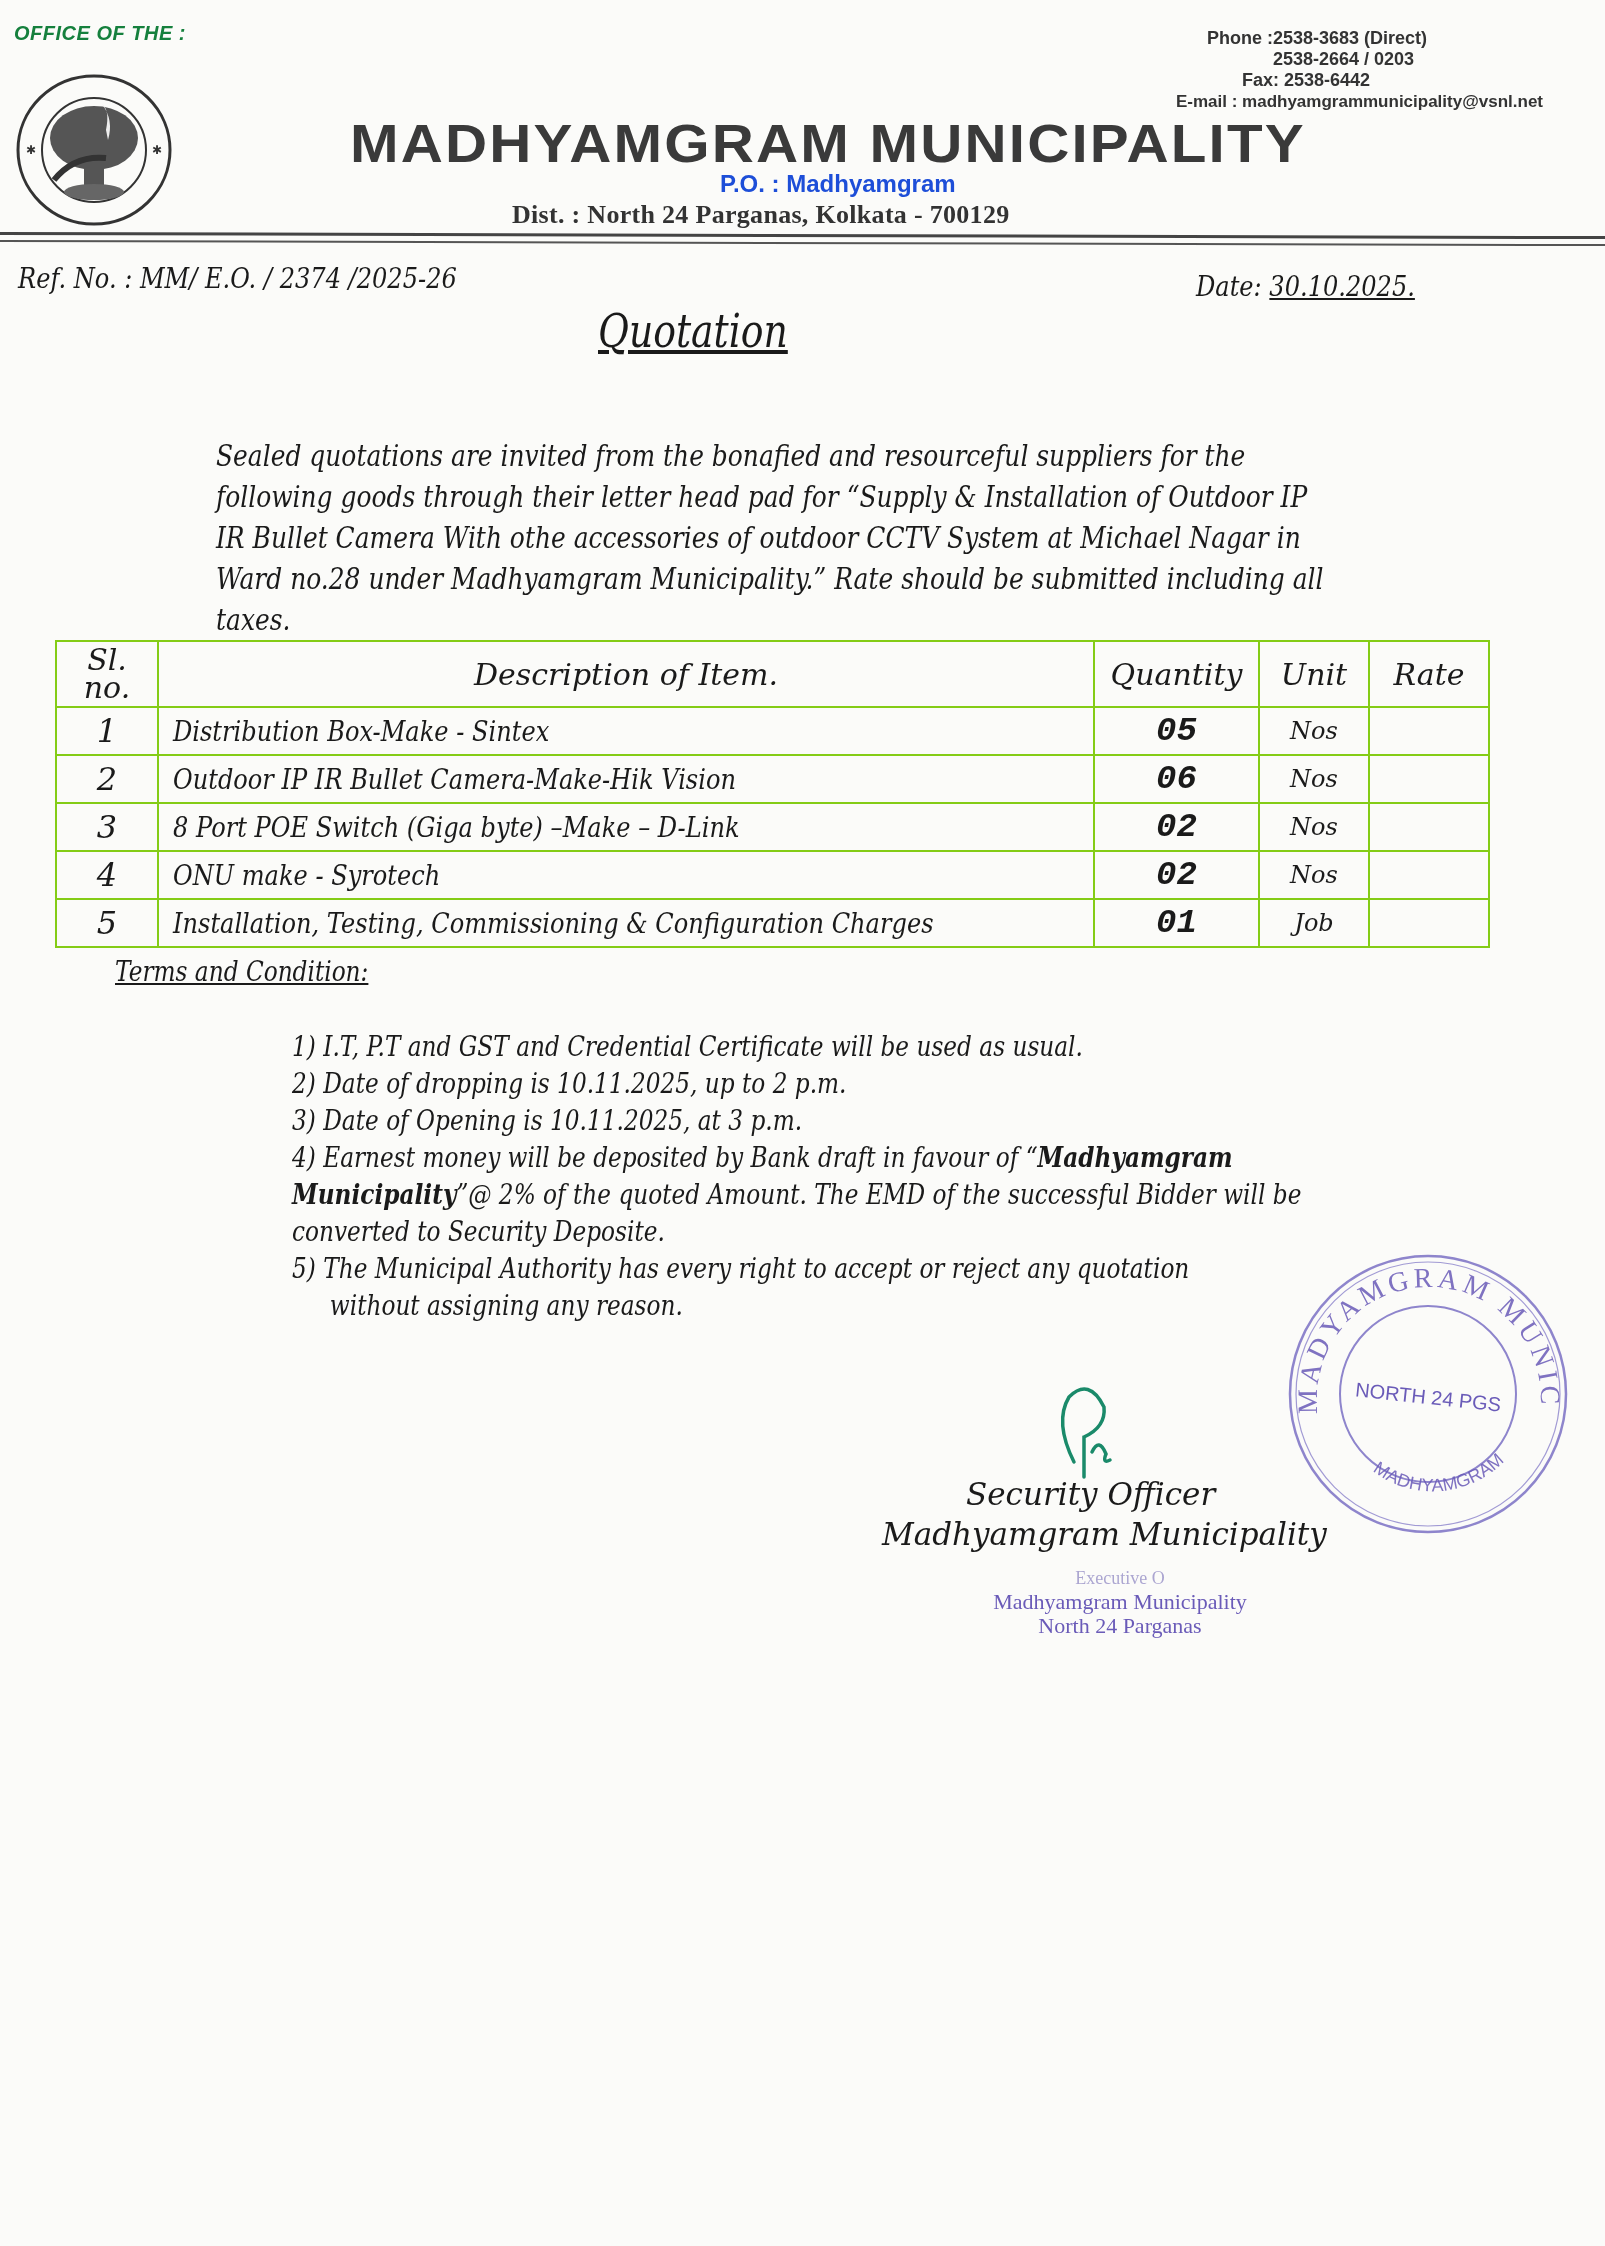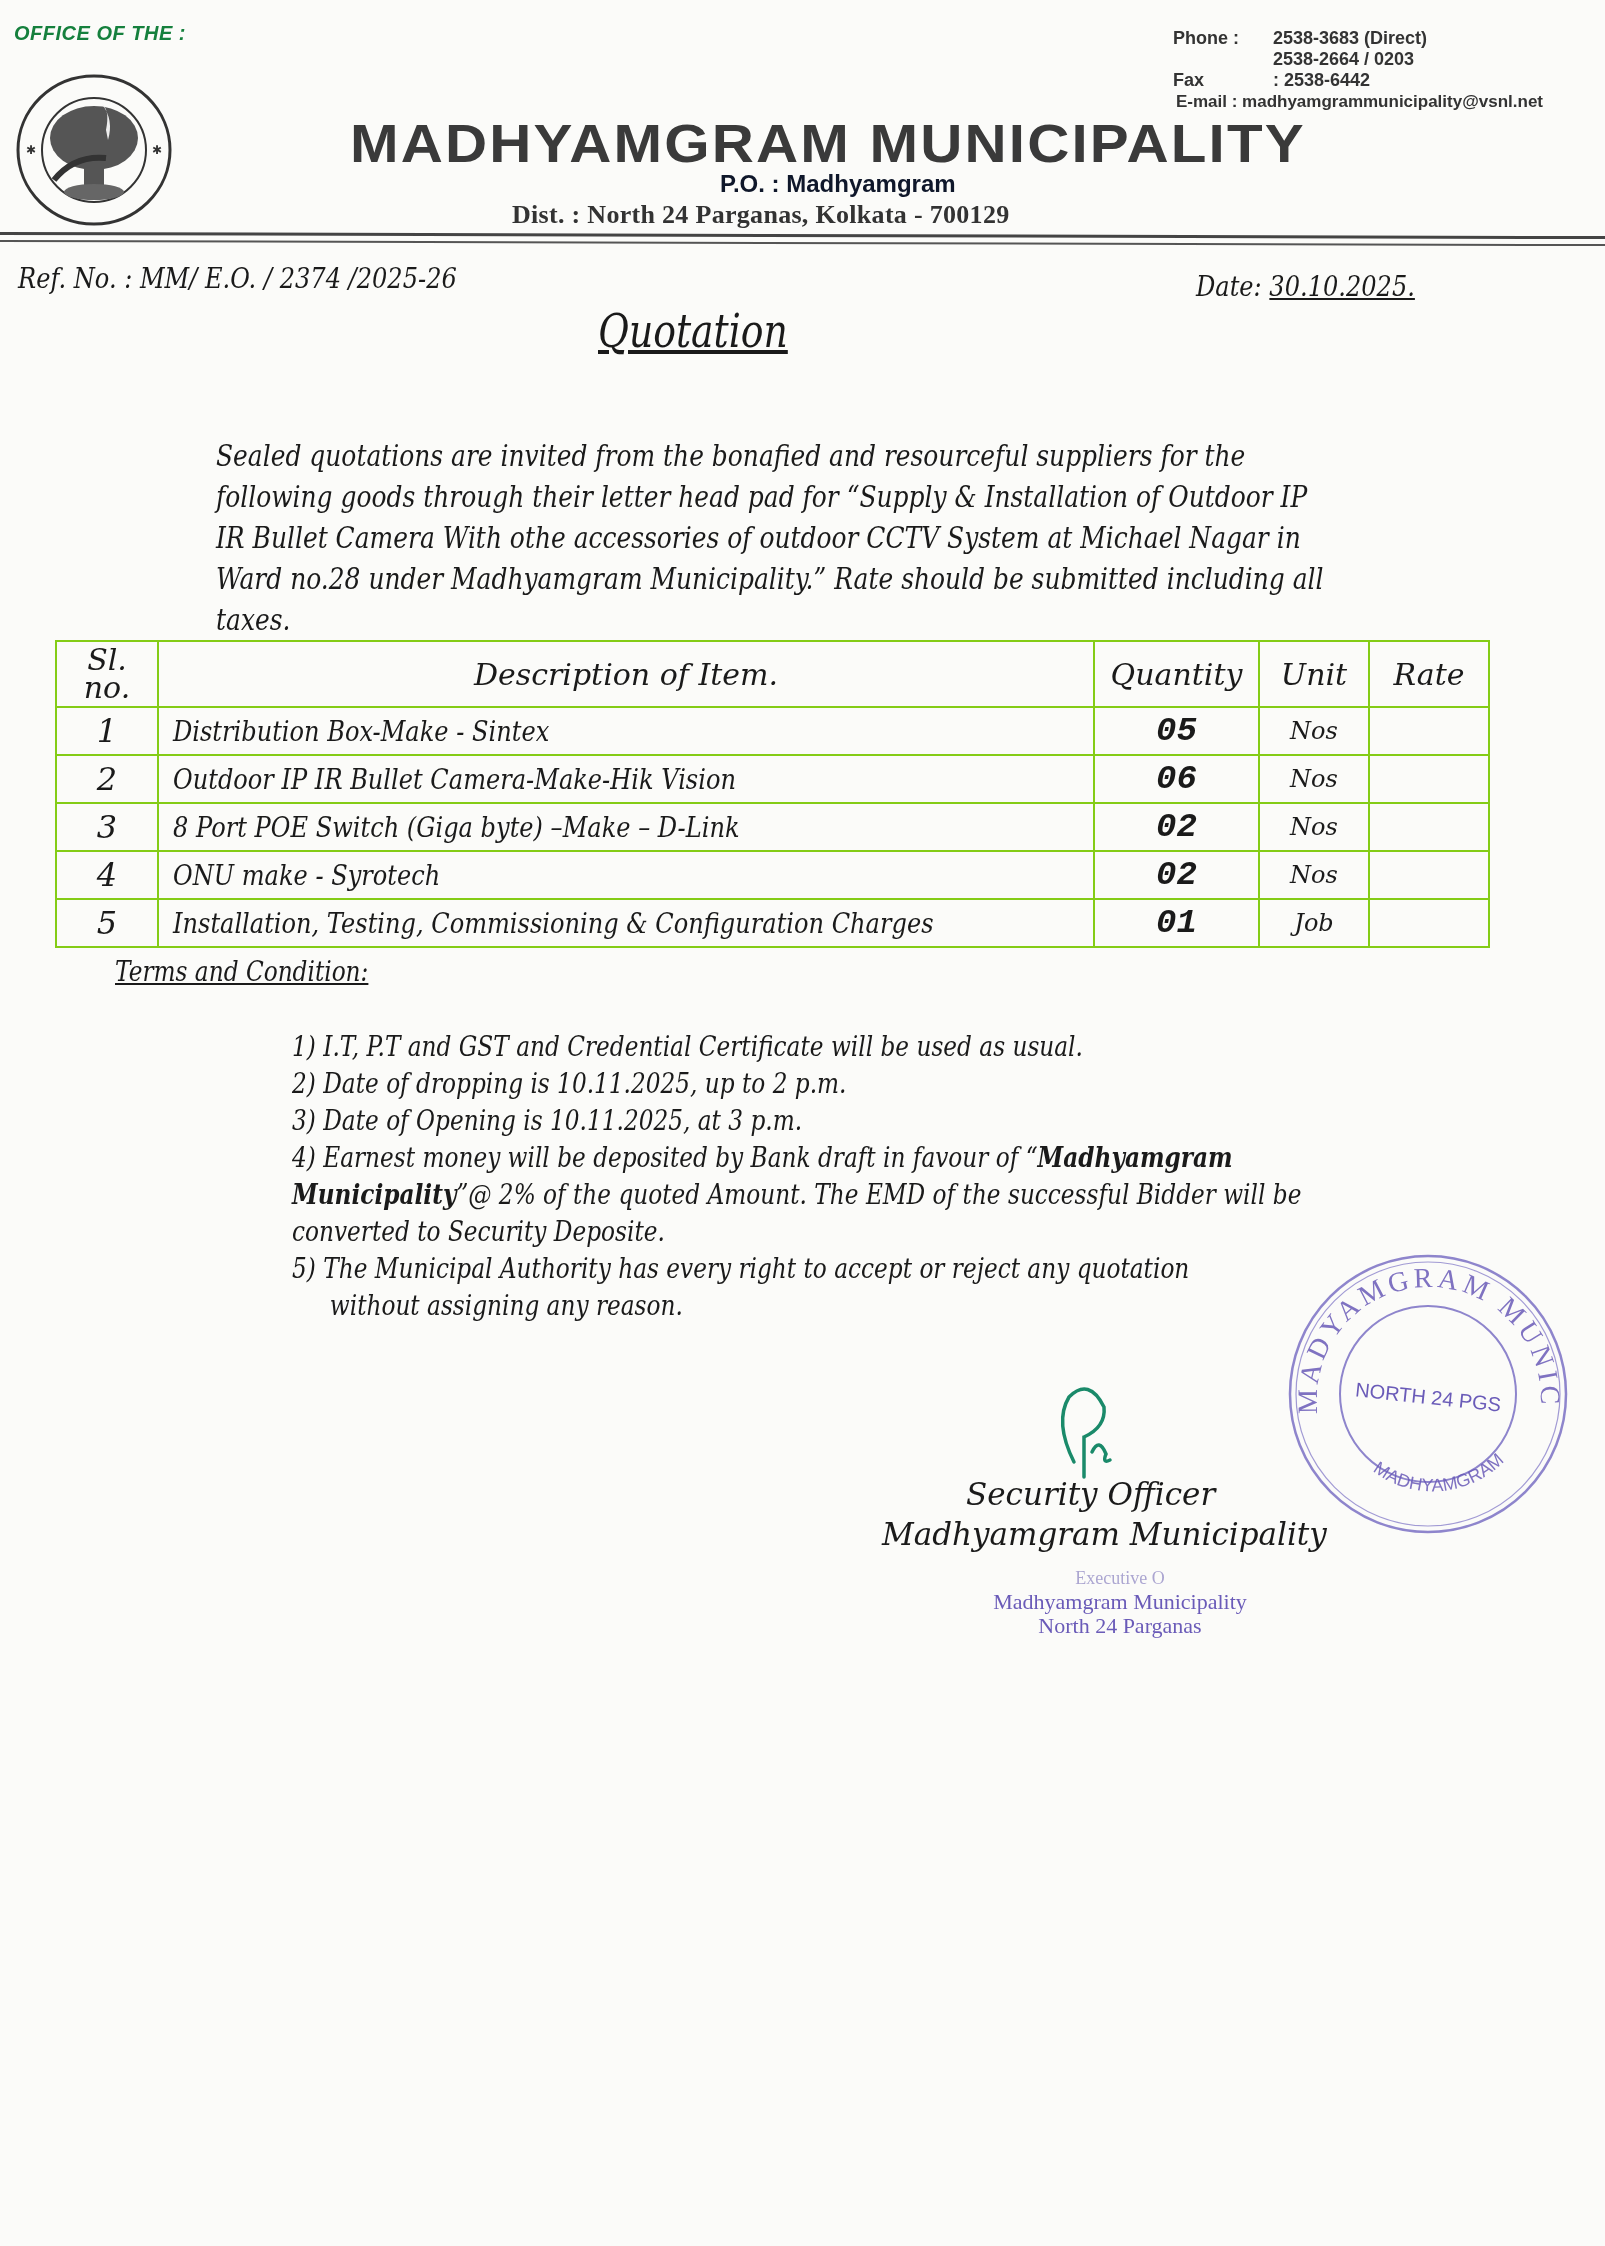--- a/index.html
+++ b/index.html
@@ -14,7 +14,7 @@
   .office-of { left: 14px; top: 22px; font-family: "Liberation Sans", sans-serif; font-weight: bold; font-style: italic; font-size: 20px; letter-spacing: 0.5px; color: #15803d; }
   .contact { right: 62px; top: 28px; font-family: "Liberation Sans", sans-serif; font-weight: bold; font-size: 18px; color: #333; line-height: 21px; }
   .contact .row { display: flex; justify-content: flex-end; }
-  .contact .lbl { display: inline-block; width: 100px; text-align: left; }
+  .contact .lbl { display: inline-block; width: 100px; text-align: right; }
   .contact .val { display: inline-block; width: 270px; text-align: left; }
   .contact .email { font-size: 17px; text-align: right; white-space: nowrap; }
   .org-name { left: 350px; top: 112px; font-family: "Liberation Sans", sans-serif; font-weight: bold; font-size: 54px; letter-spacing: 2px; color: #3a3a3a; transform: scaleX(1.08); transform-origin: left top; white-space: nowrap; }

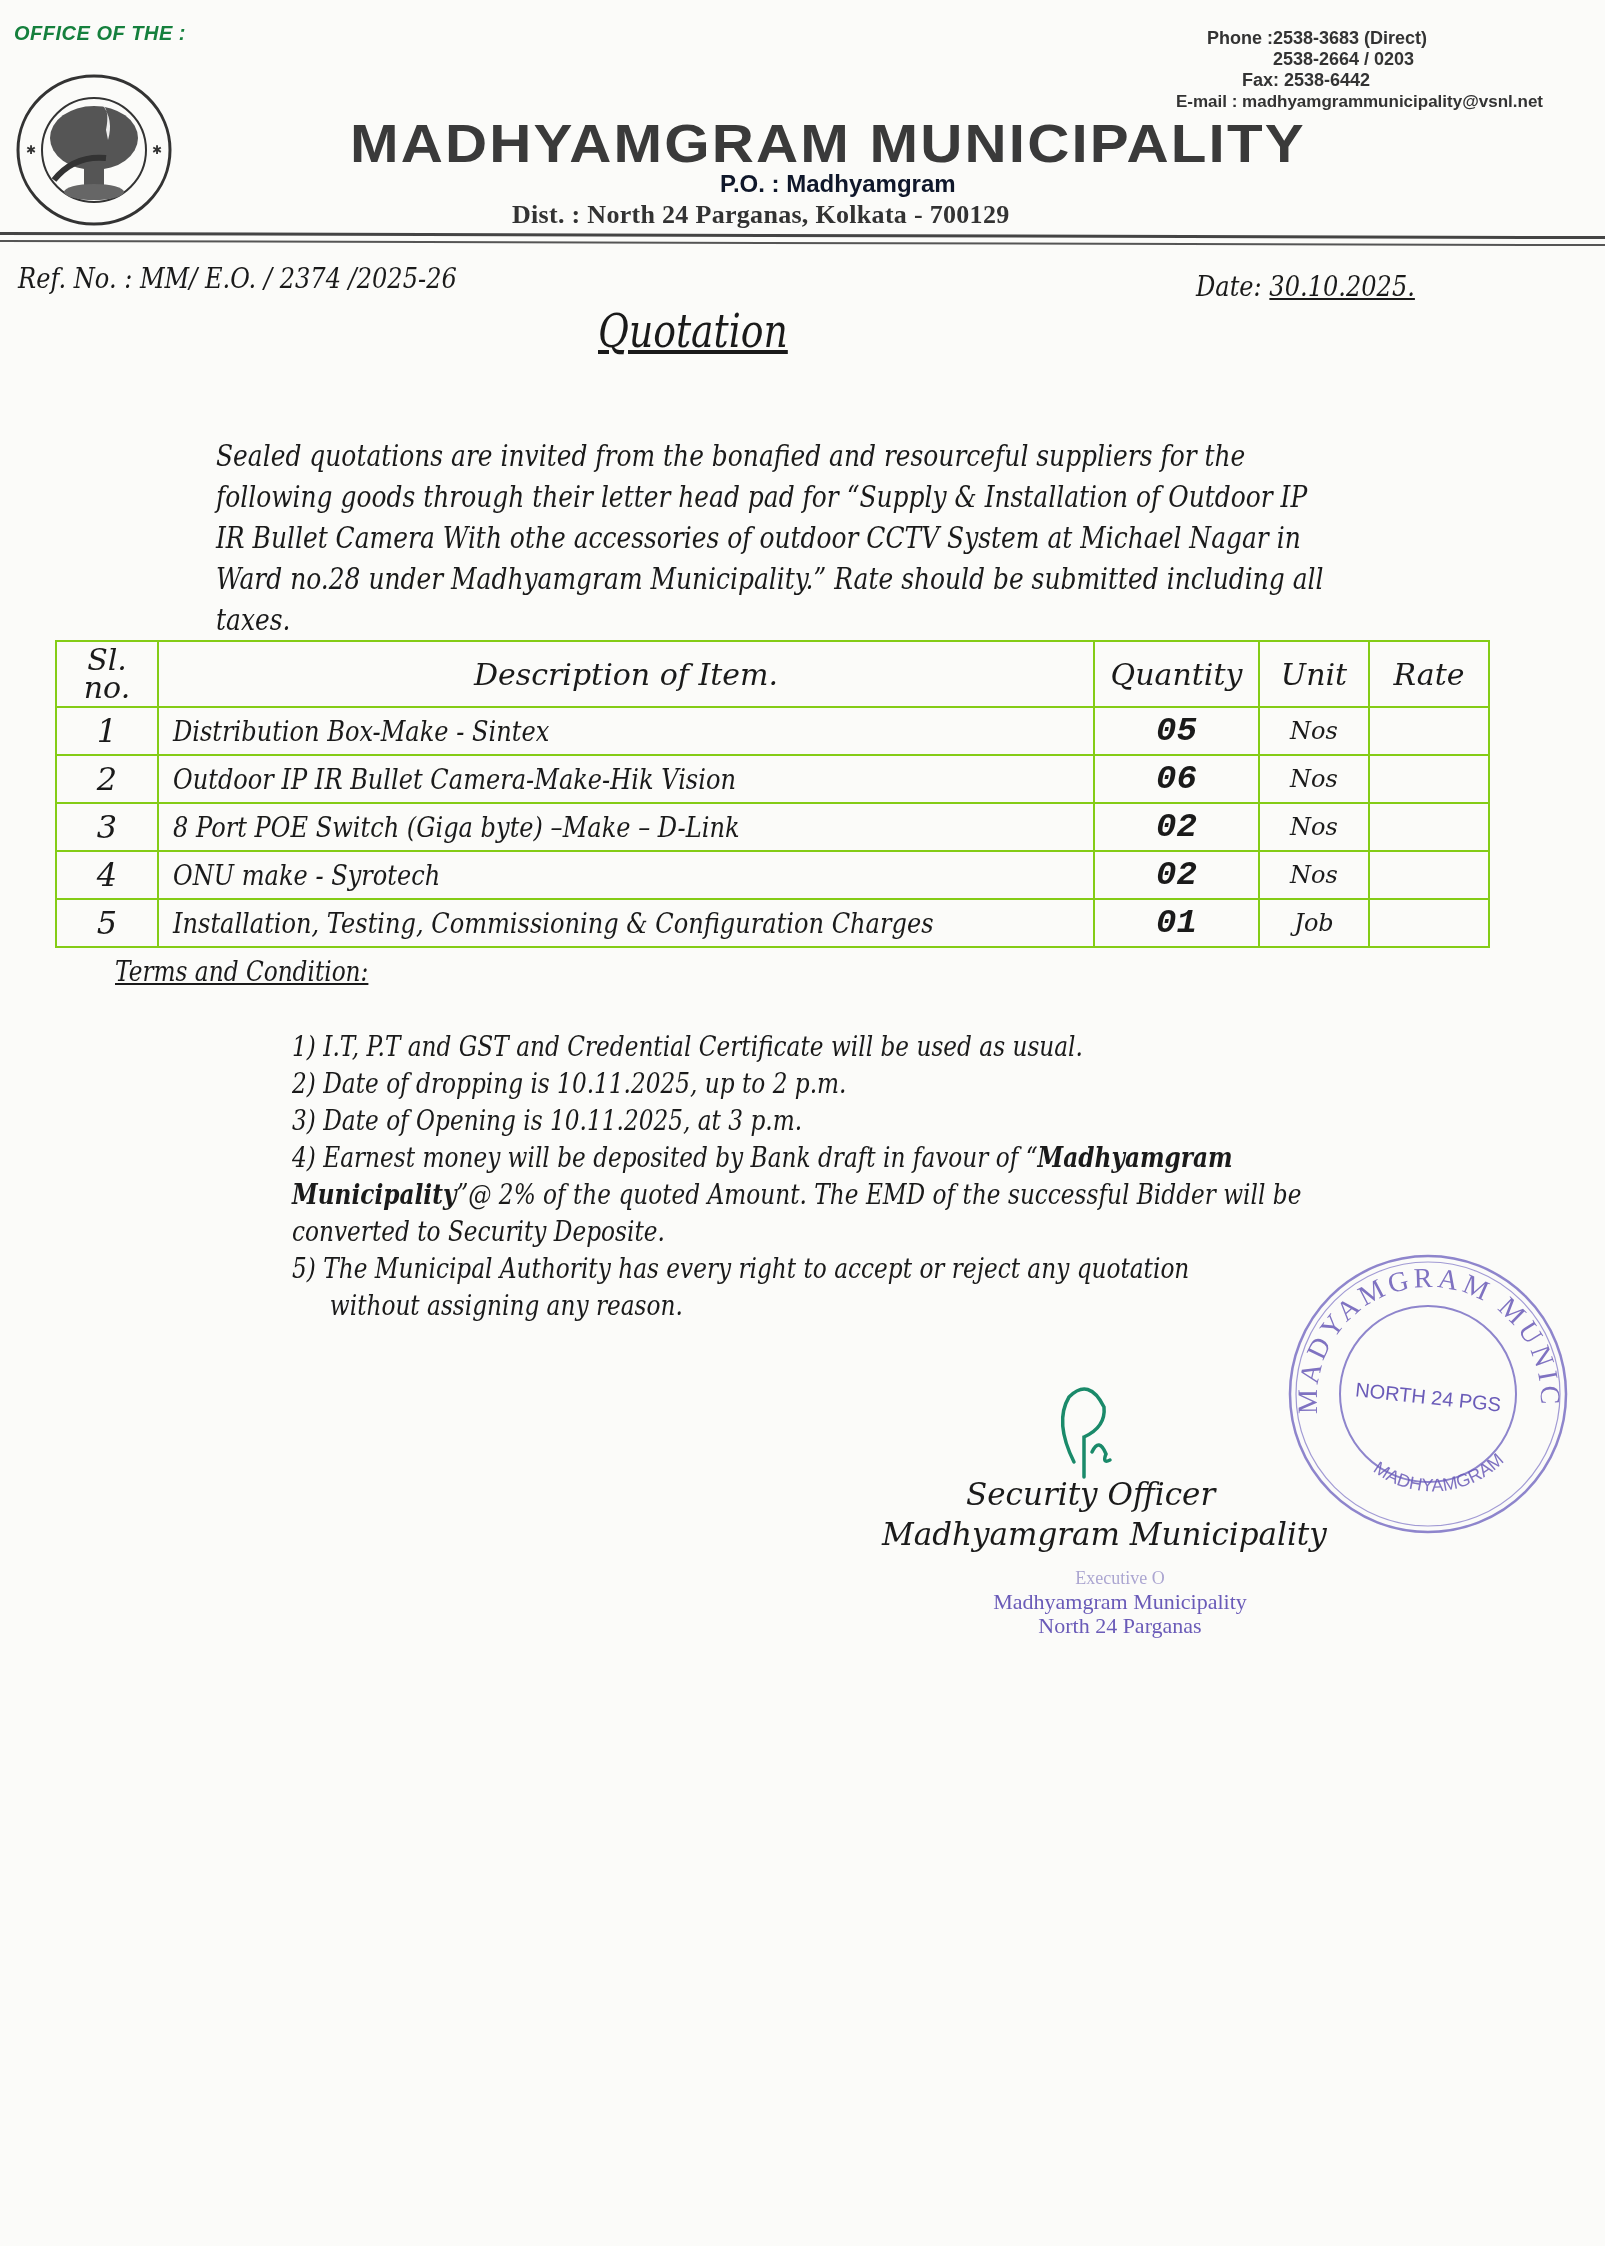--- a/index.html
+++ b/index.html
@@ -18,7 +18,7 @@
   .contact .val { display: inline-block; width: 270px; text-align: left; }
   .contact .email { font-size: 17px; text-align: right; white-space: nowrap; }
   .org-name { left: 350px; top: 112px; font-family: "Liberation Sans", sans-serif; font-weight: bold; font-size: 54px; letter-spacing: 2px; color: #3a3a3a; transform: scaleX(1.08); transform-origin: left top; white-space: nowrap; }
-  .po { left: 720px; top: 170px; font-family: "Liberation Sans", sans-serif; font-weight: bold; font-size: 24px; color: #0f172a; }
+  .po { left: 720px; top: 170px; font-family: "Liberation Sans", sans-serif; font-weight: bold; font-size: 24px; color: #1d4ed8; }
   .dist { left: 512px; top: 200px; font-family: Liberation Serif, serif; font-weight: bold; font-size: 26px; color: #333; letter-spacing: 0.3px; white-space: nowrap; }
   .logo { left: 14px; top: 70px; width: 160px; height: 160px; }
   .rule1 { left: 0; top: 234px; width: 1605px; height: 3px; background: #444; transform: skewY(0.15deg); }

